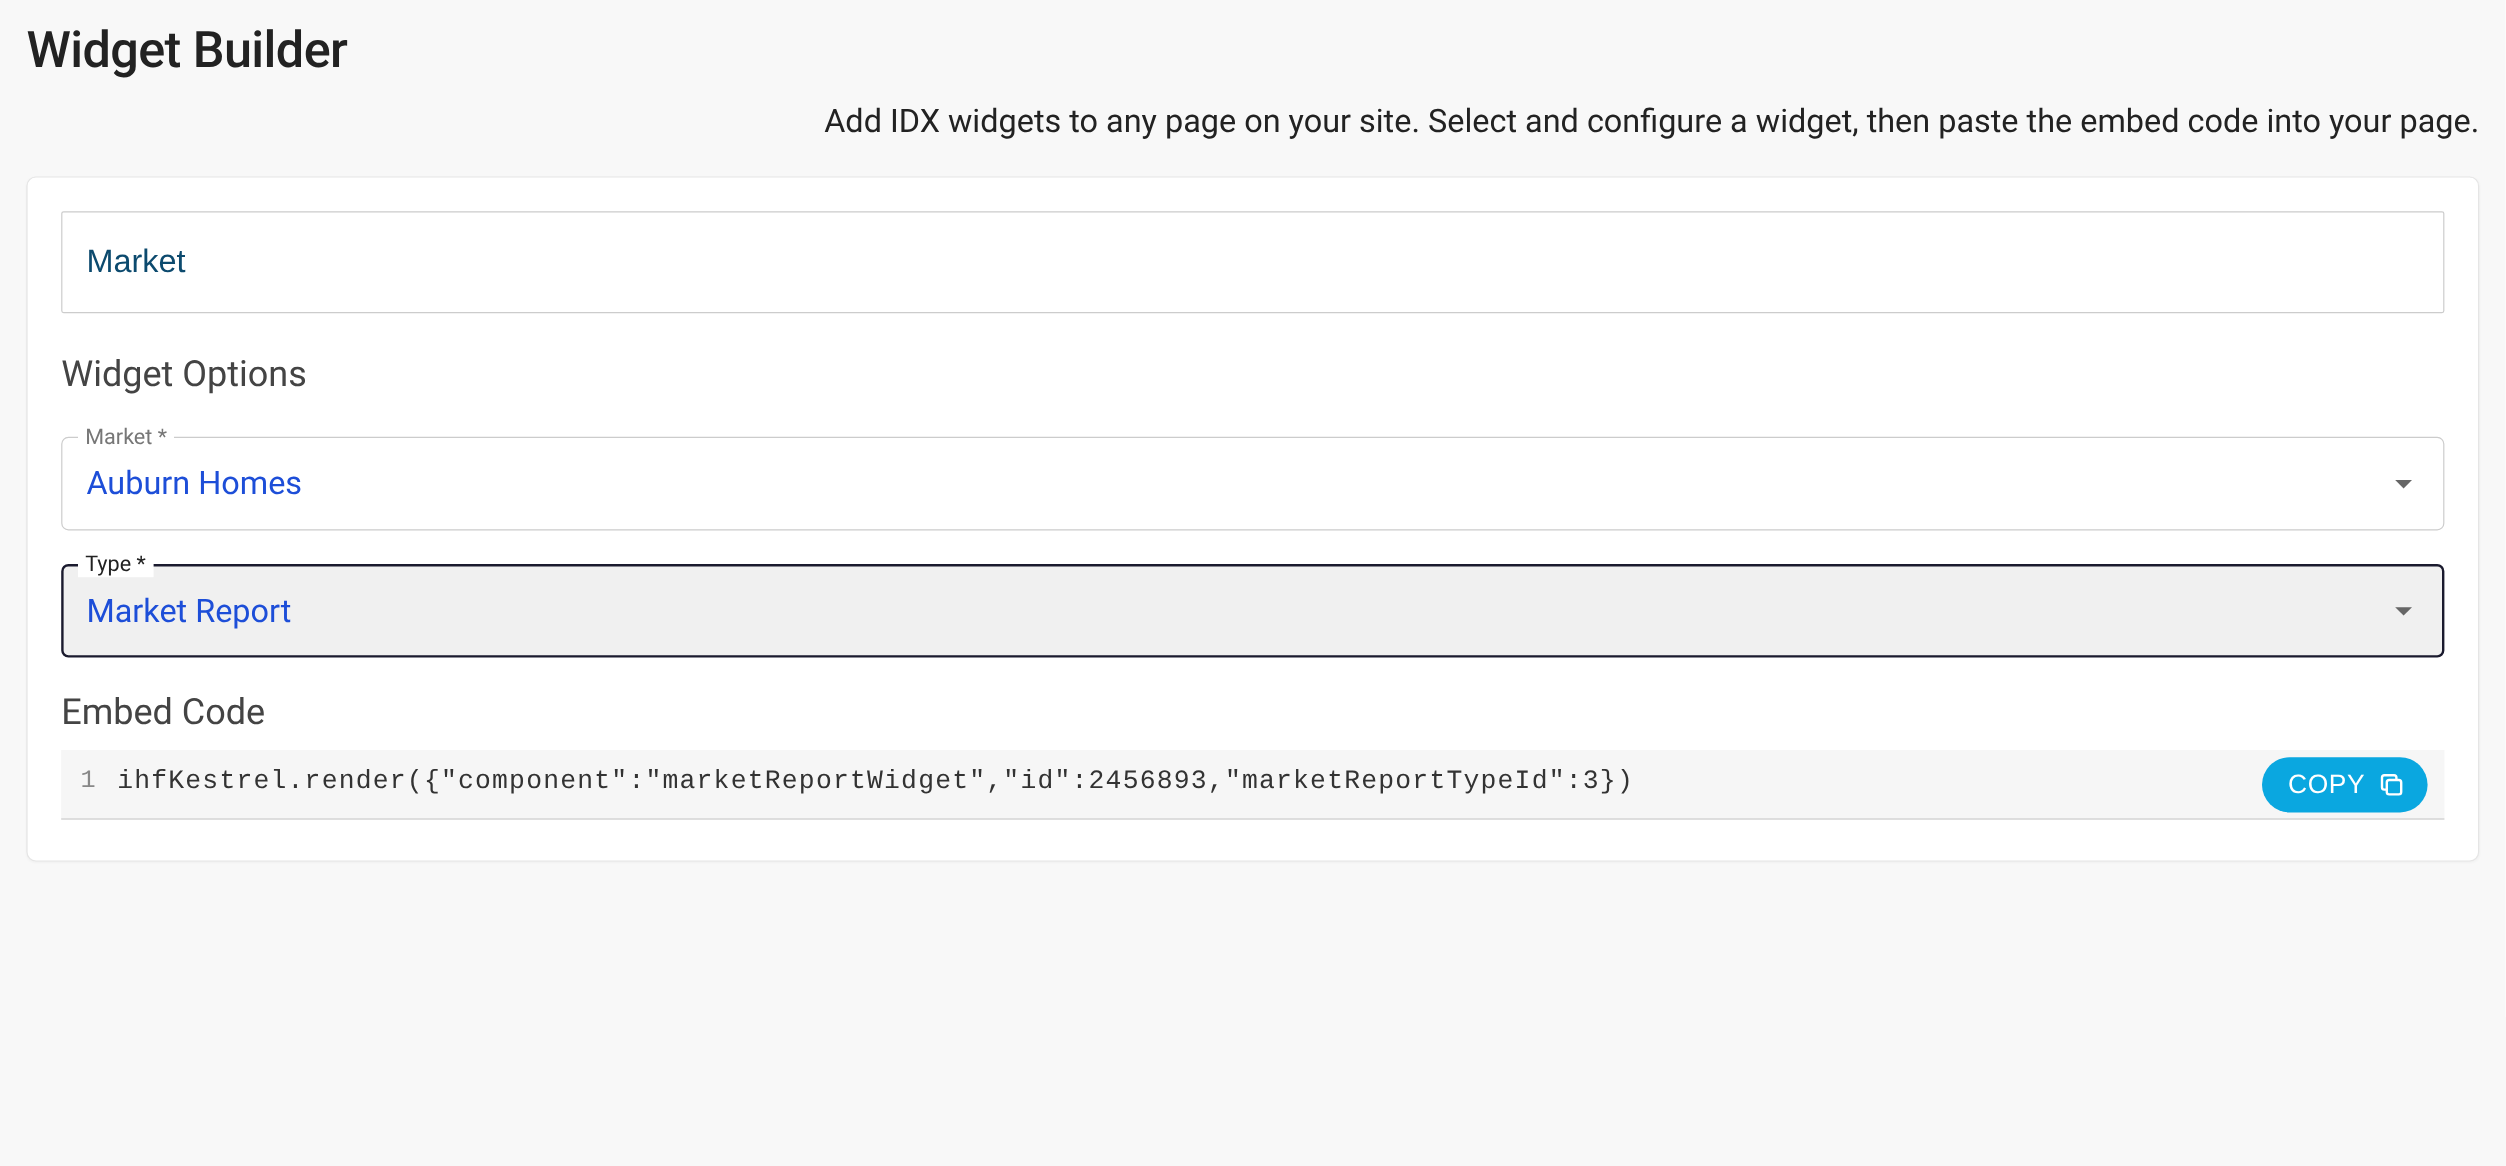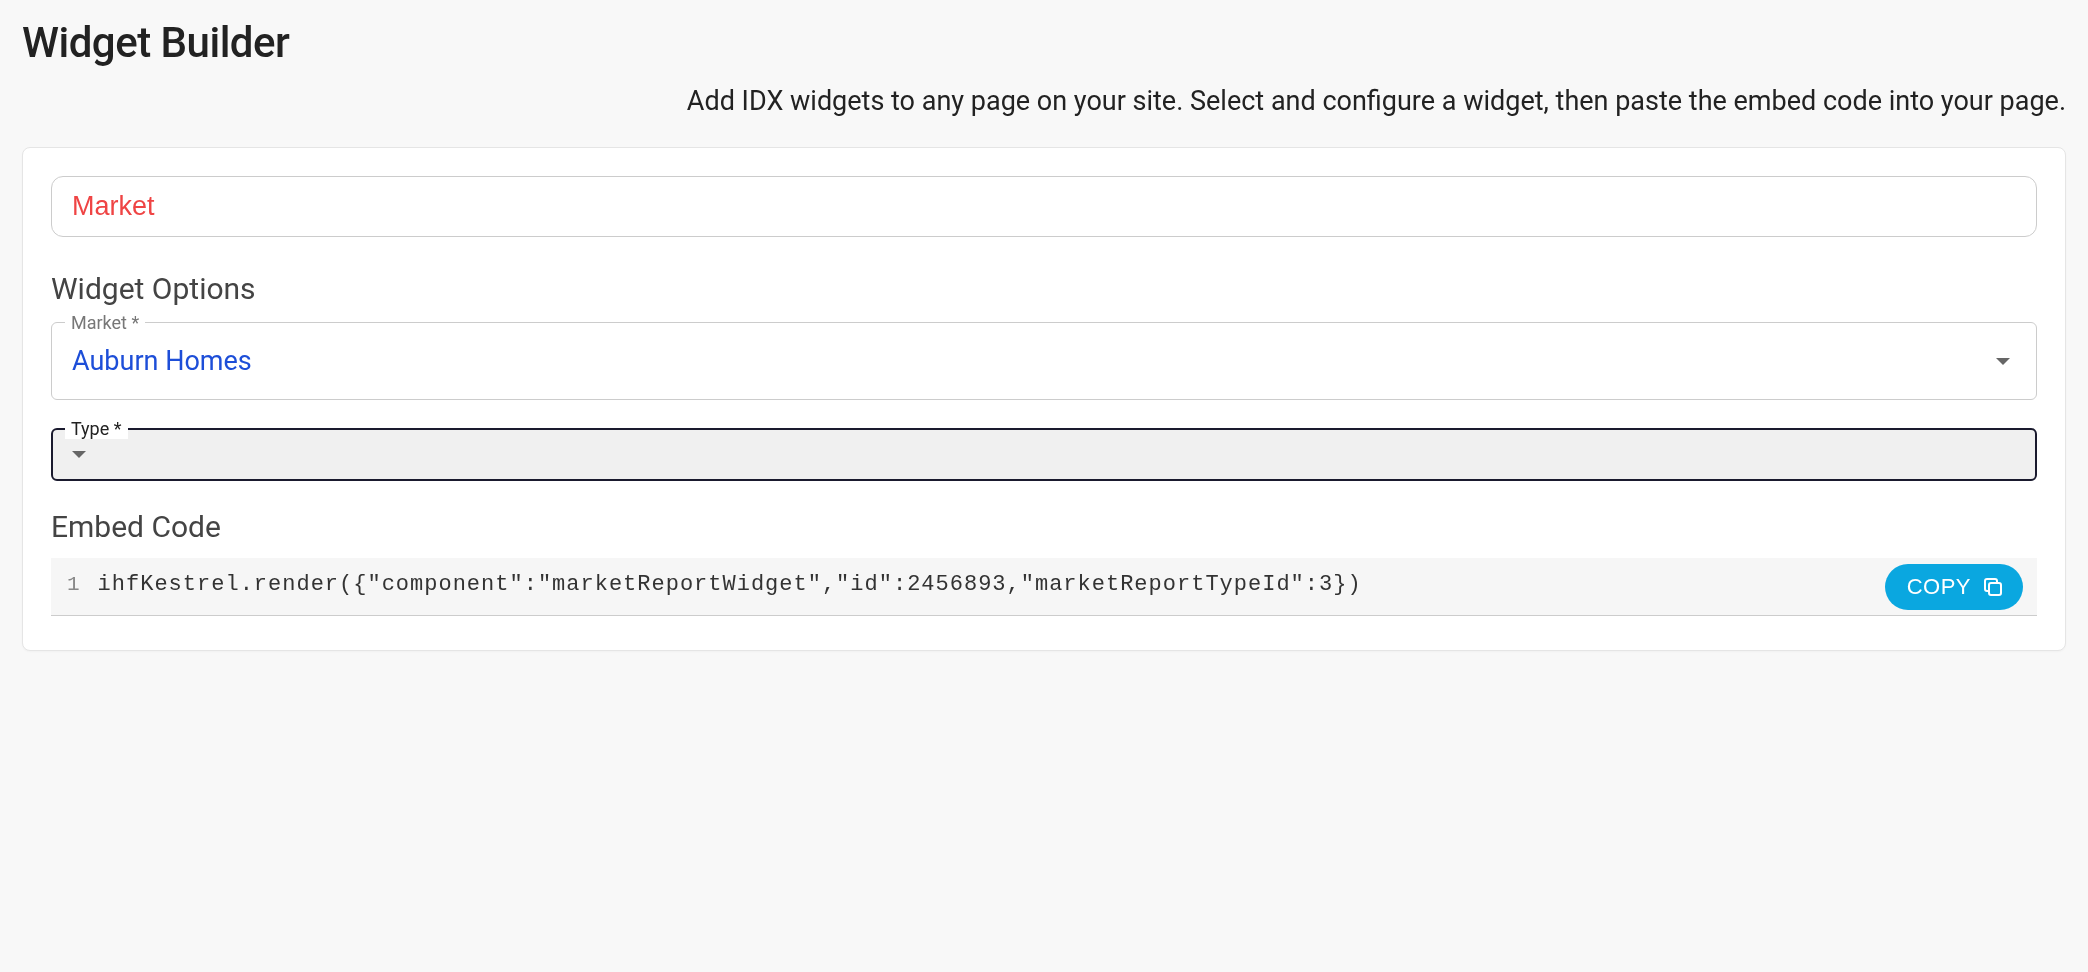--- a/index.html
+++ b/index.html
@@ -38,10 +38,10 @@
     .widget-name-input {
       width: 100%;
       font-size: 27px;
-      color: #ef4444;
-      padding: 14px 20px;
+      color: #0c4a6e;
+      padding: 26px 20px;
       border: 1px solid #ccc;
-      border-radius: 12px;
+      border-radius: 2px;
       background: #fff;
       outline: none;
     }

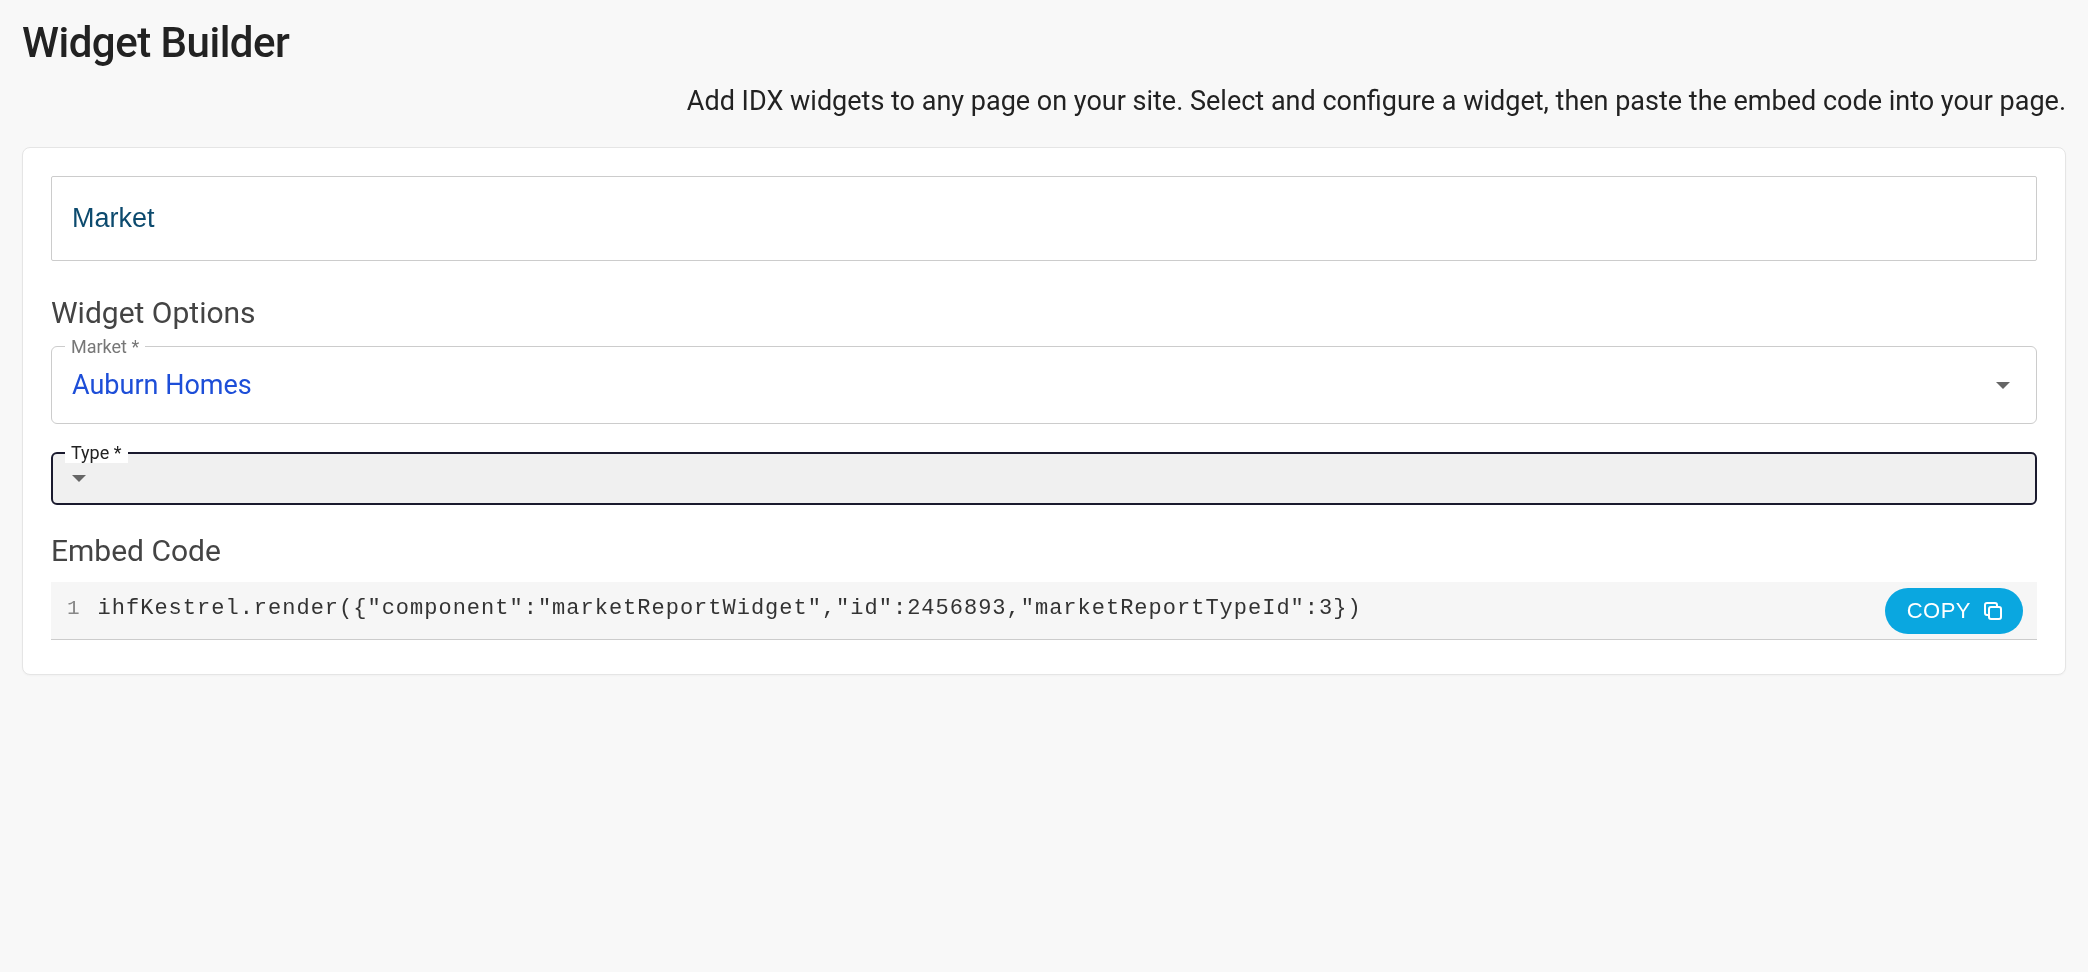--- a/index.html
+++ b/index.html
@@ -50,7 +50,7 @@
       font-weight: 400;
       color: #444;
       margin-top: 34px;
-      margin-bottom: 16px;
+      margin-bottom: 34px;
     }
     .section-heading.embed {
       margin-top: 28px;

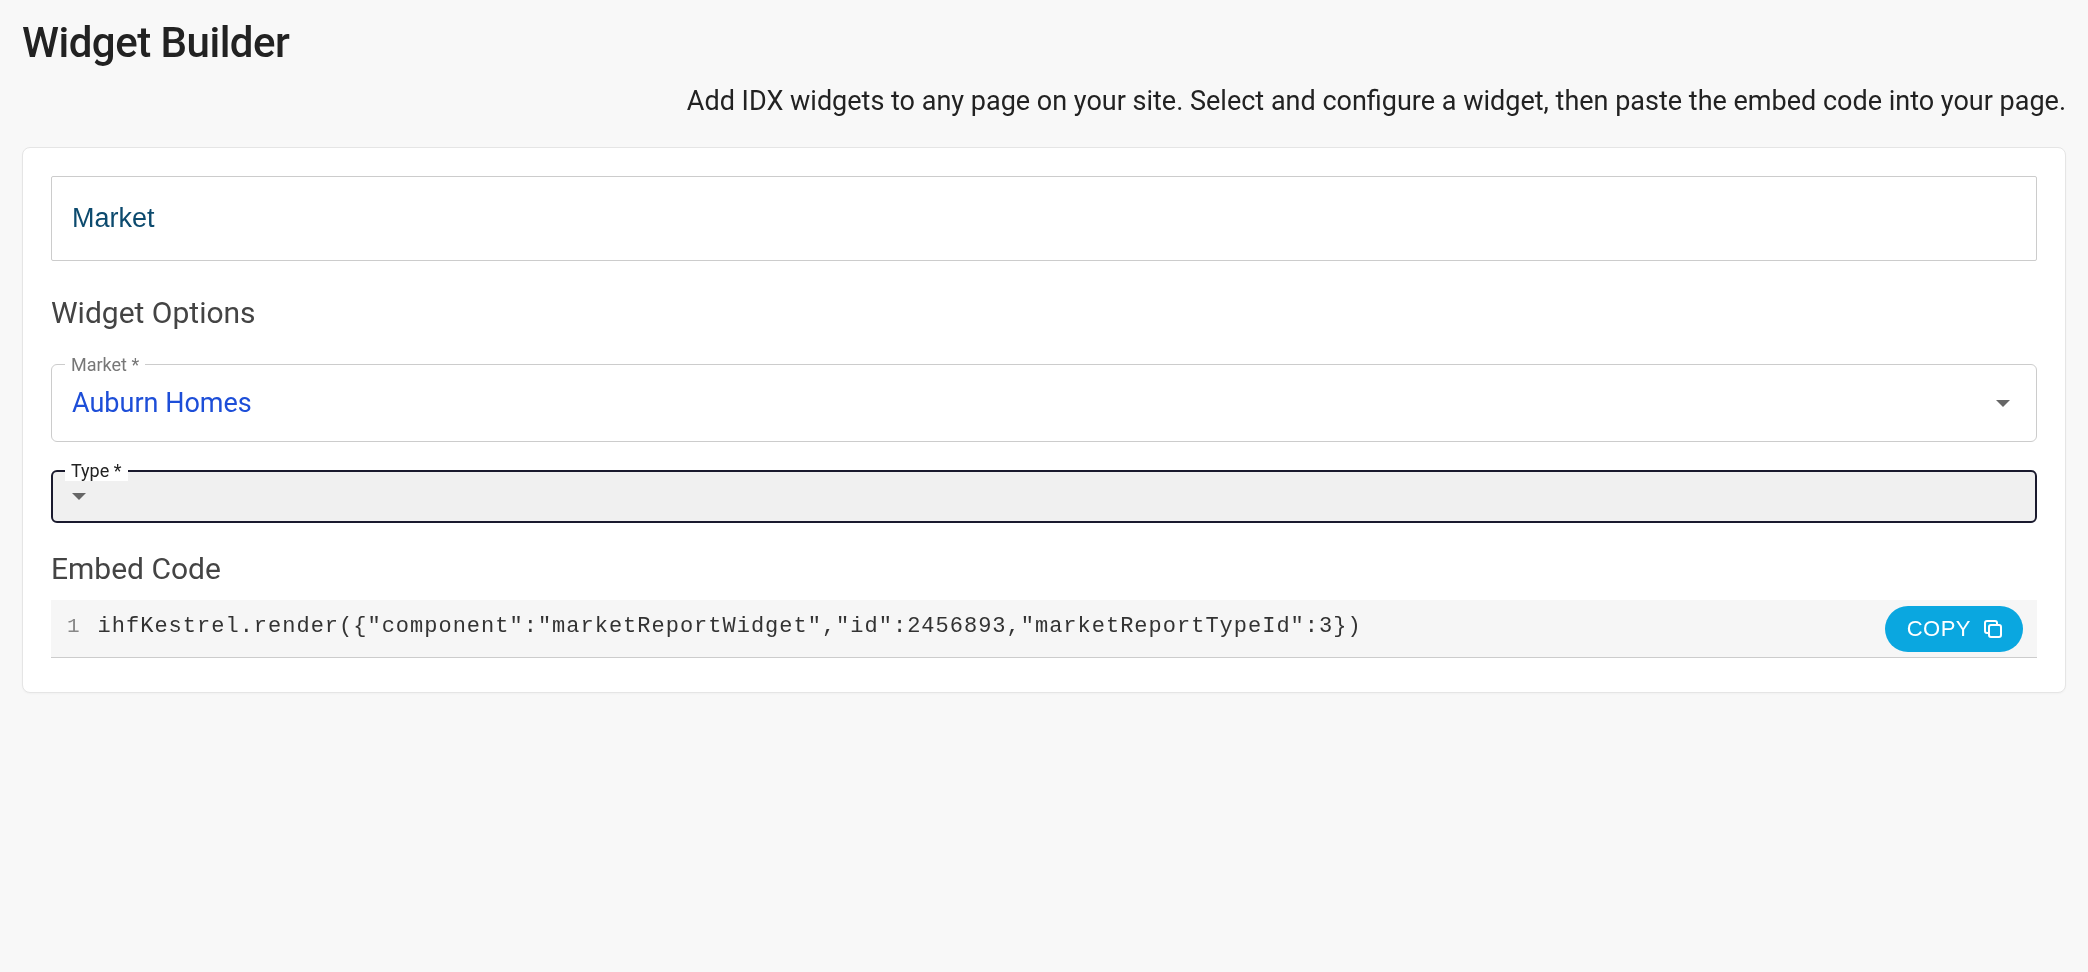--- a/index.html
+++ b/index.html
@@ -180,6 +180,7 @@
     <div class="field-wrap focused">
       <span class="floating-label">Type *</span>
       <div class="select-box focused">
+        <span class="value">Market Report</span>
         <span class="dropdown-icon"></span>
       </div>
     </div>

